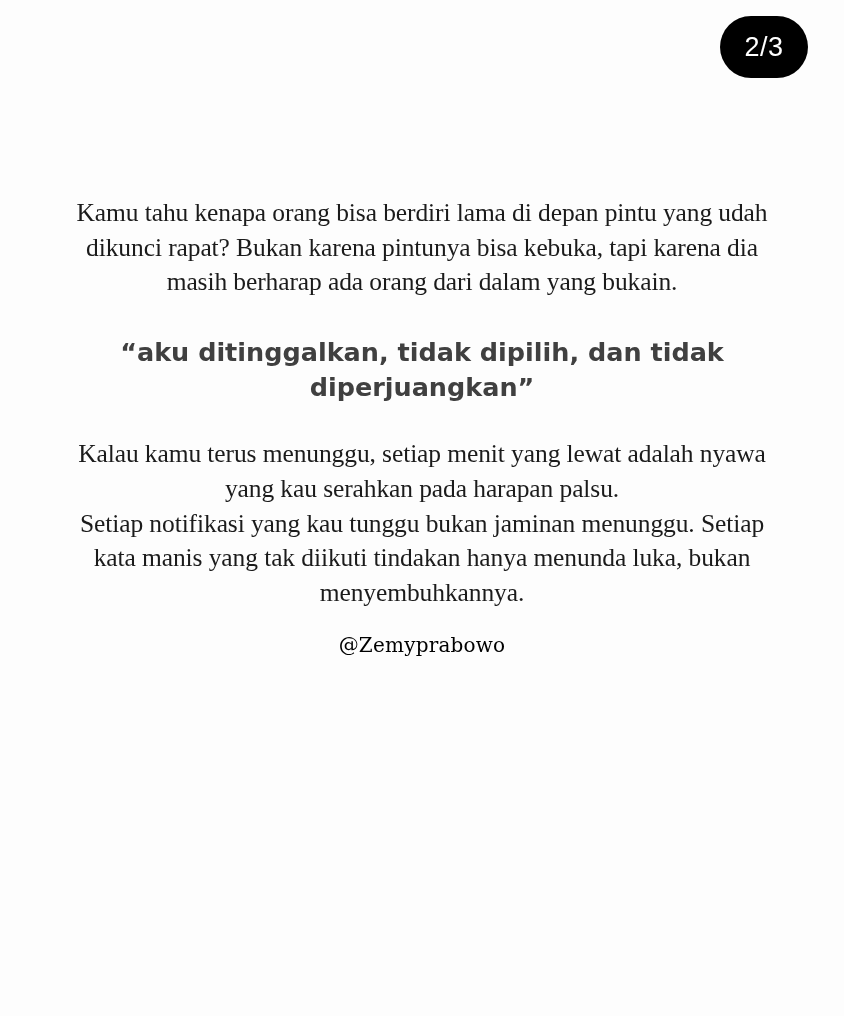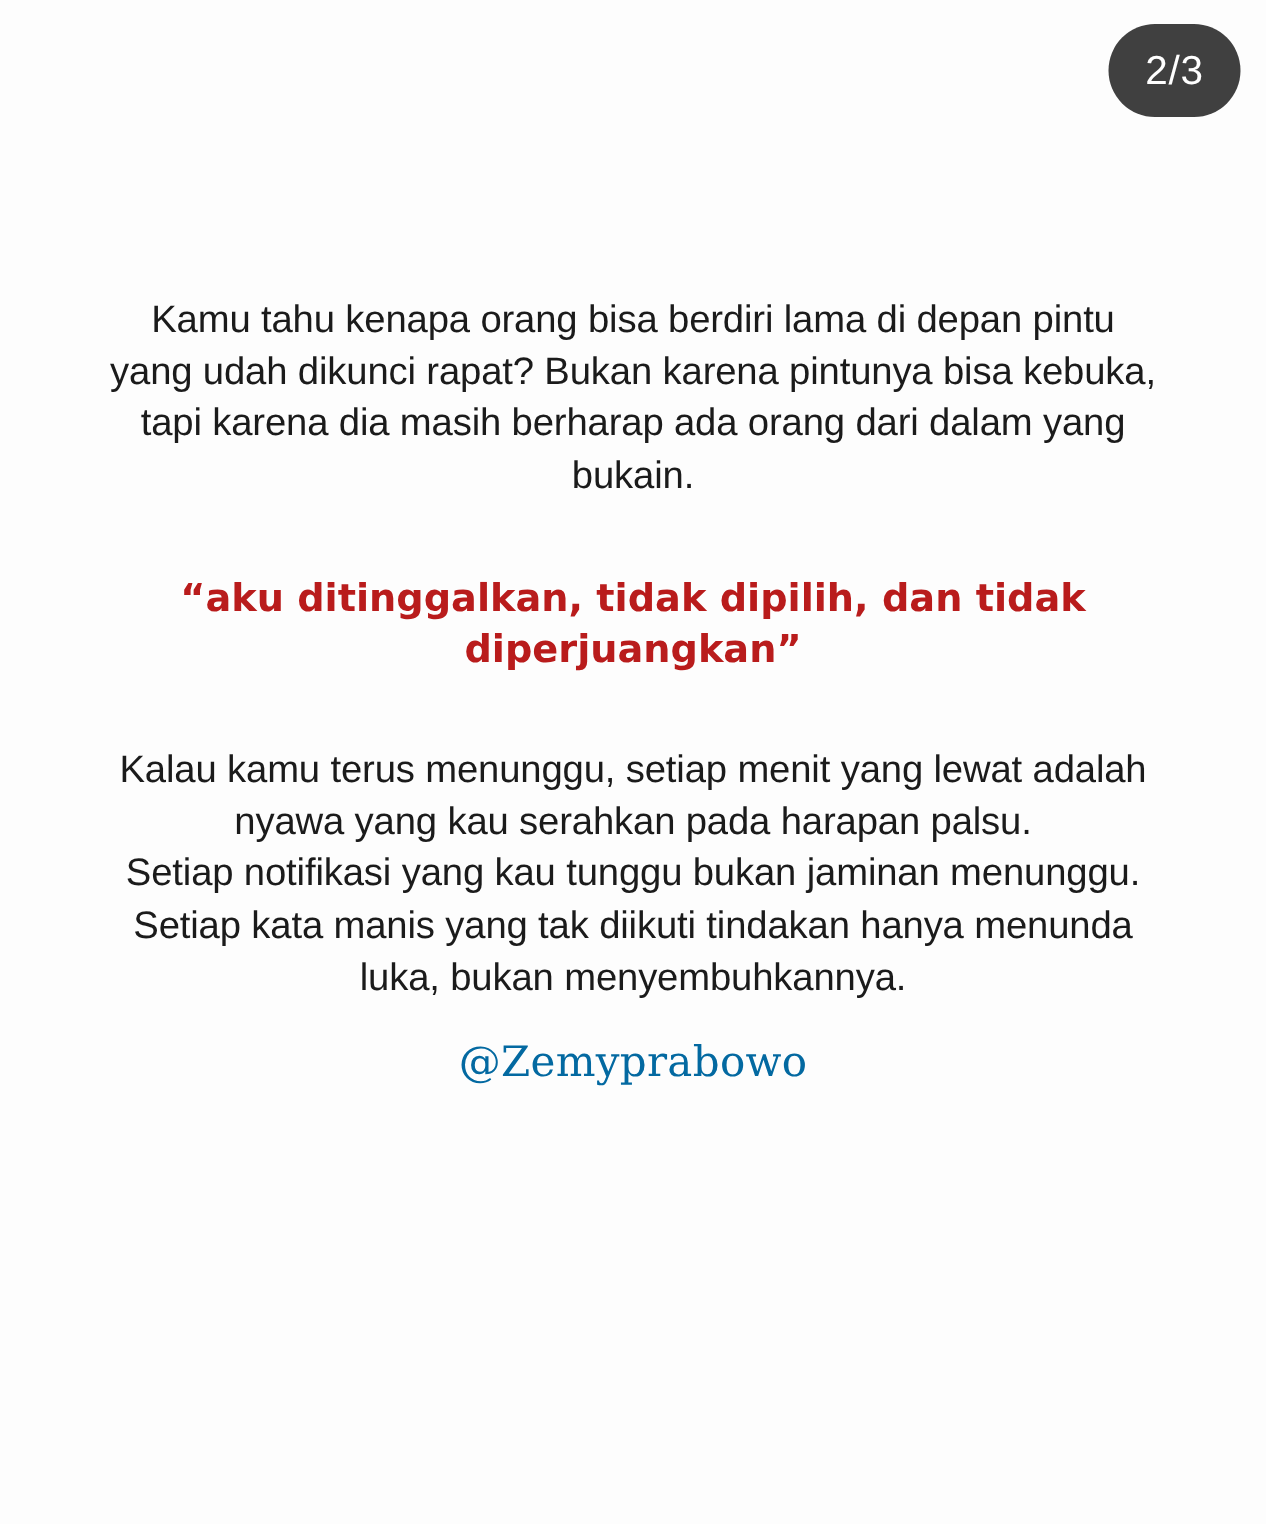--- a/index.html
+++ b/index.html
@@ -26,11 +26,11 @@
   #page-counter {
     position: absolute;
     top: 16px;
-    right: 17px;
+    right: 36px;
     width: 88px;
     height: 62px;
     border-radius: 31px;
-    background: #404040;
+    background: #000000;
     color: #ffffff;
     display: flex;
     align-items: center;

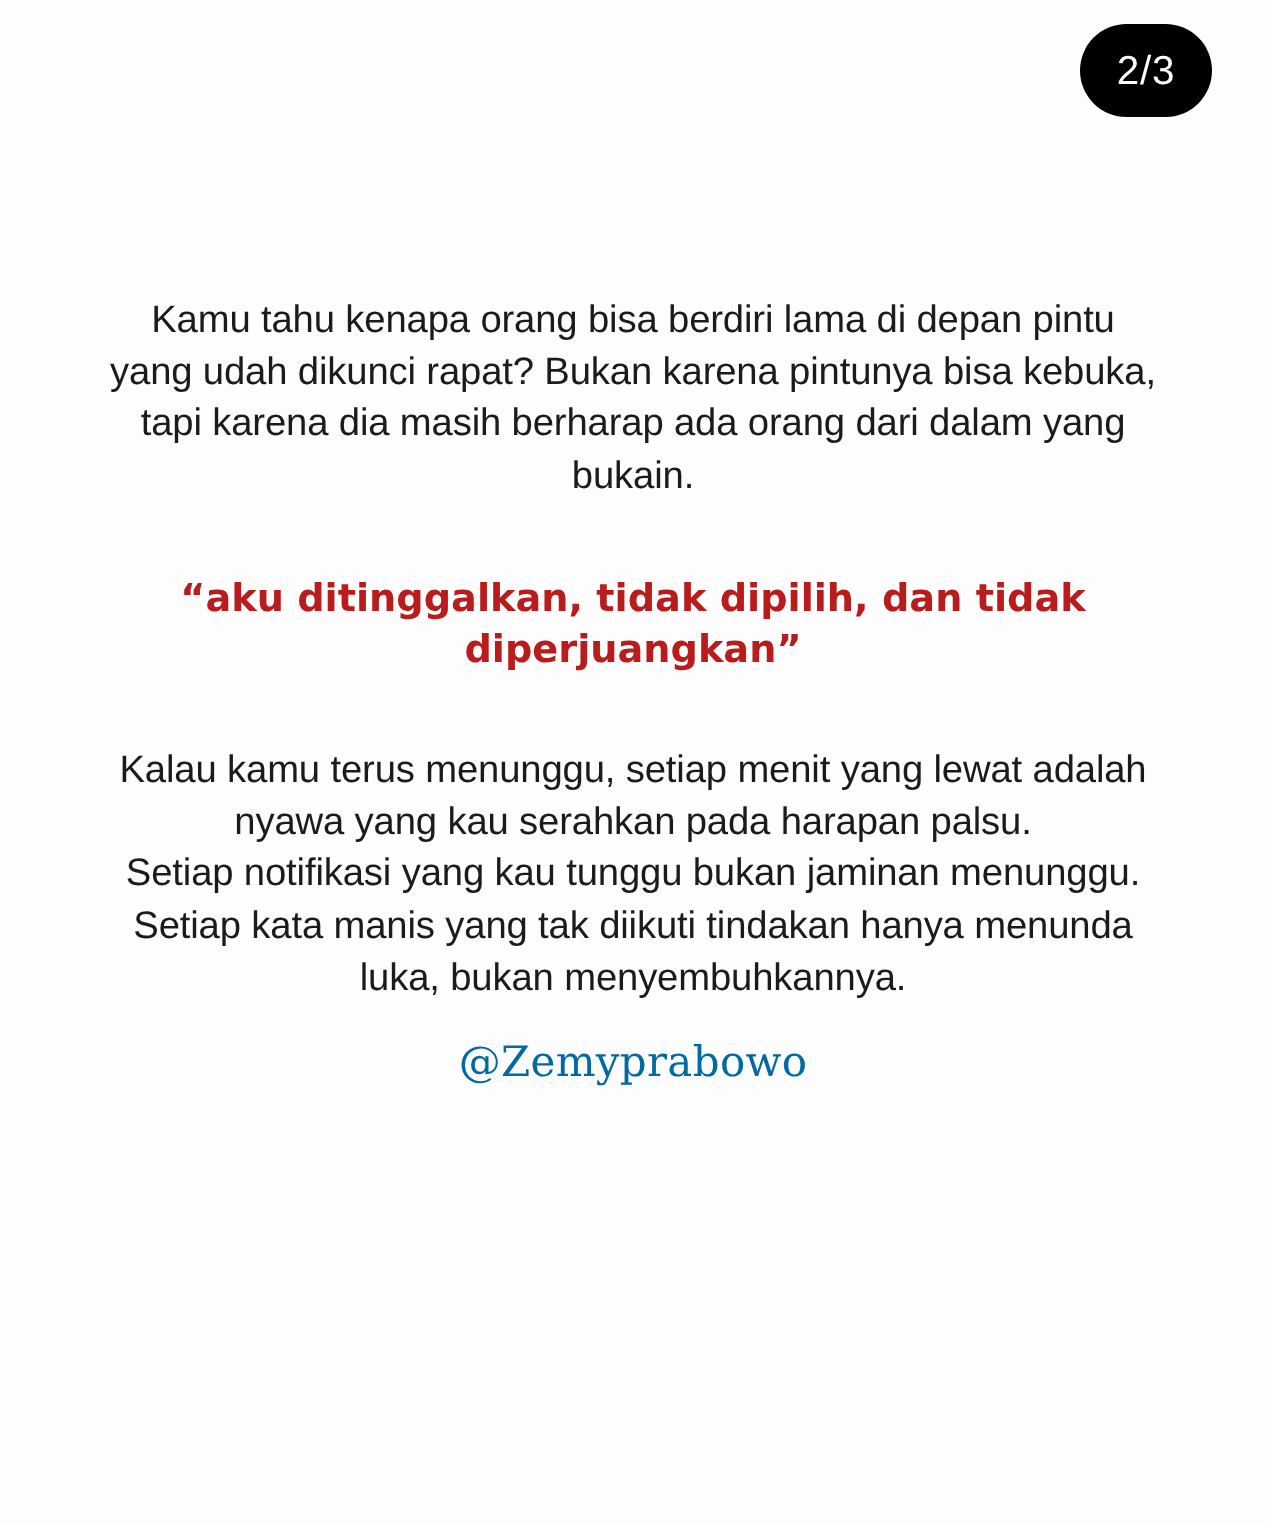--- a/index.html
+++ b/index.html
@@ -52,7 +52,7 @@
     font-size: 25.5px;
     line-height: 1.36;
     color: #1b1b1b;
-    font-family: Liberation Sans, sans-serif;
+    font-family: Liberation Serif, serif;
     letter-spacing: -0.1px;
     margin: 0;
   }

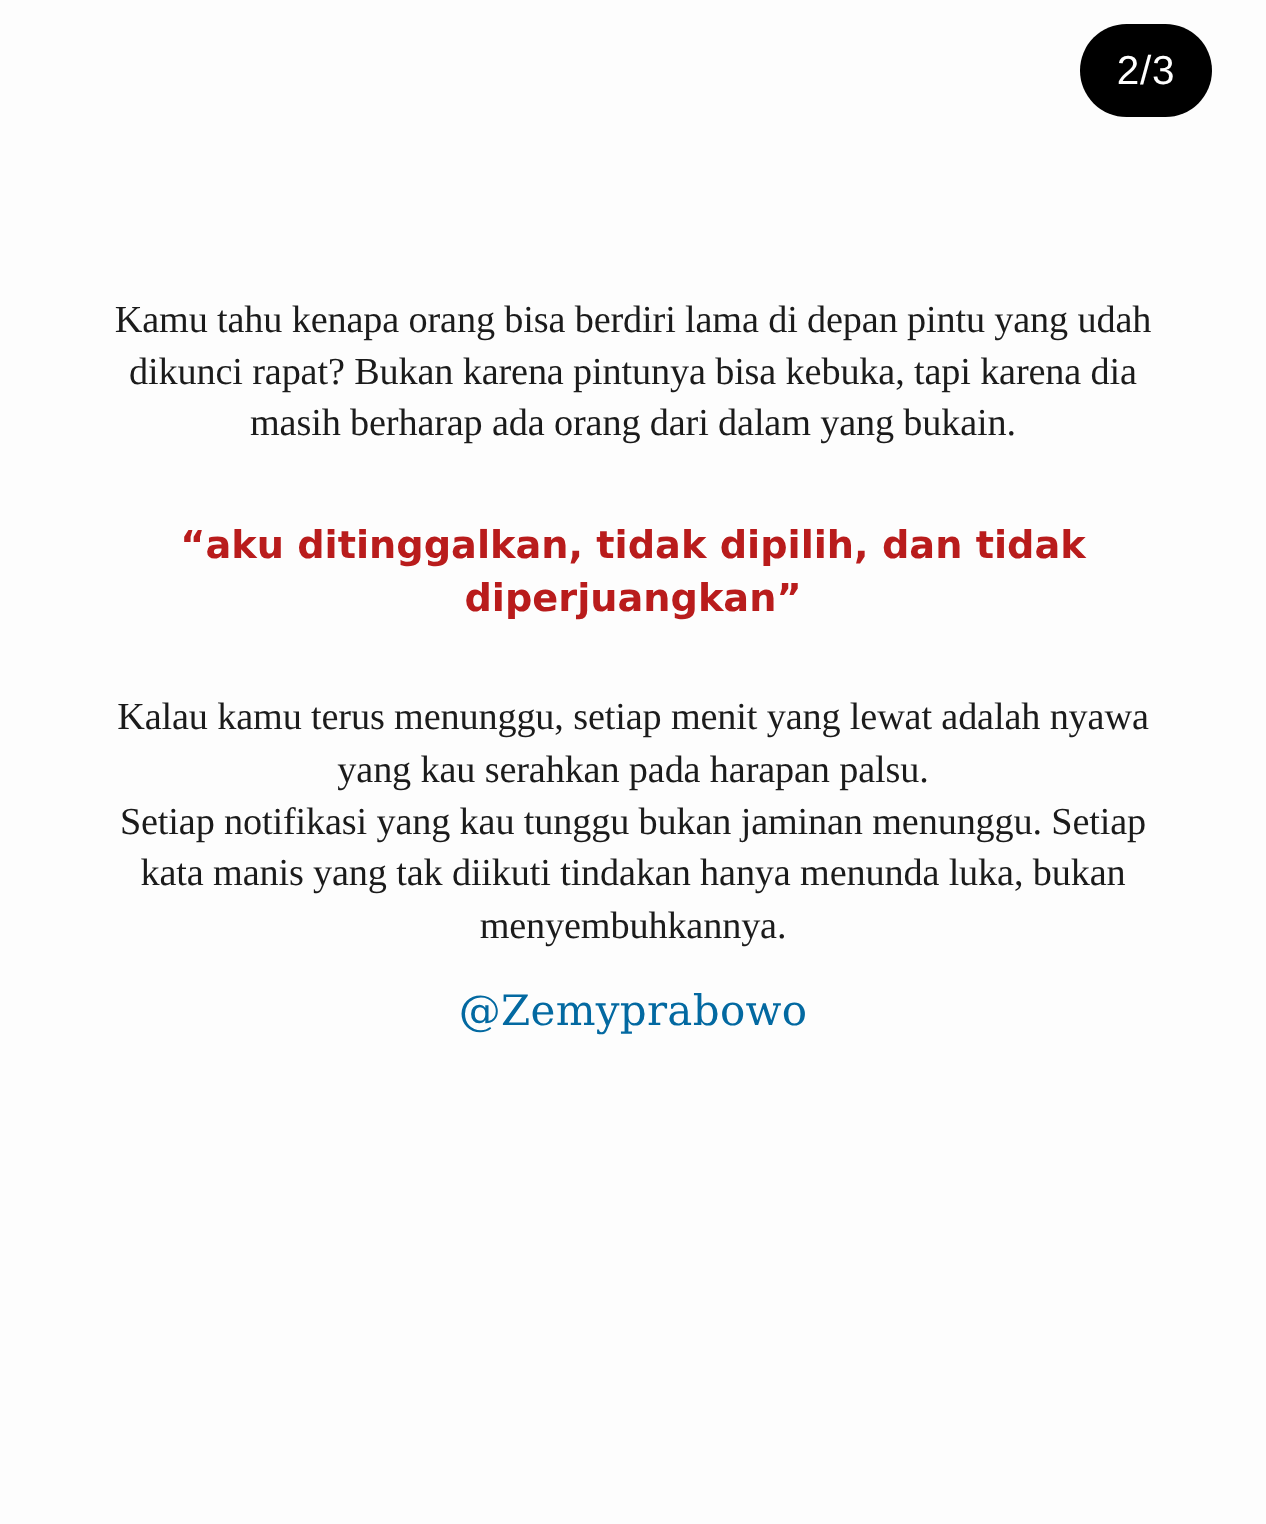--- a/index.html
+++ b/index.html
@@ -64,10 +64,10 @@
   .quote-line {
     font-size: 25.5px;
     line-height: 1.36;
-    color: #b91c1c;
+    color: #404040;
     font-weight: bold;
     font-family: "DejaVu Sans", sans-serif;
-    margin: 12px;
+    margin: 0;
     padding-top: 2px;
   }
 

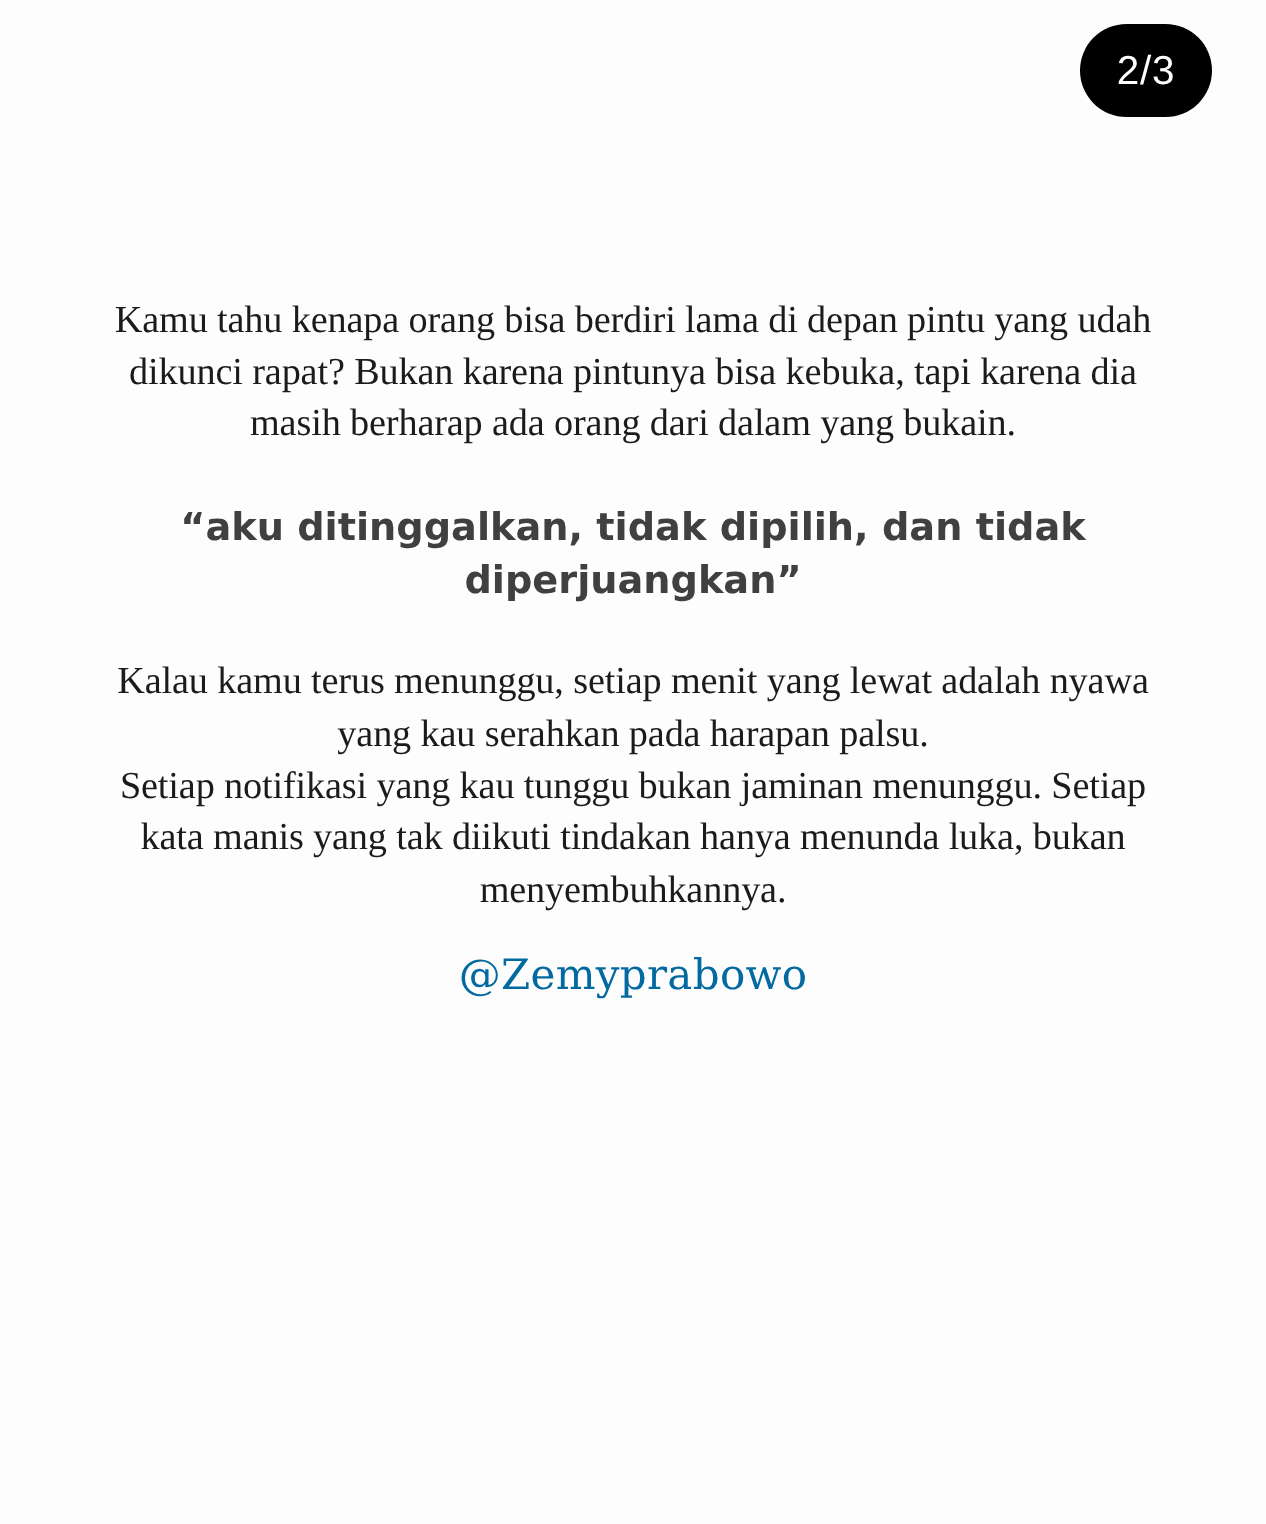--- a/index.html
+++ b/index.html
@@ -73,8 +73,8 @@
 
   .handle {
     margin-top: 22px;
-    font-size: 28px;
-    color: #0369a1;
+    font-size: 20px;
+    color: #000000;
     font-family: "DejaVu Serif", serif;
     letter-spacing: 0.2px;
   }

